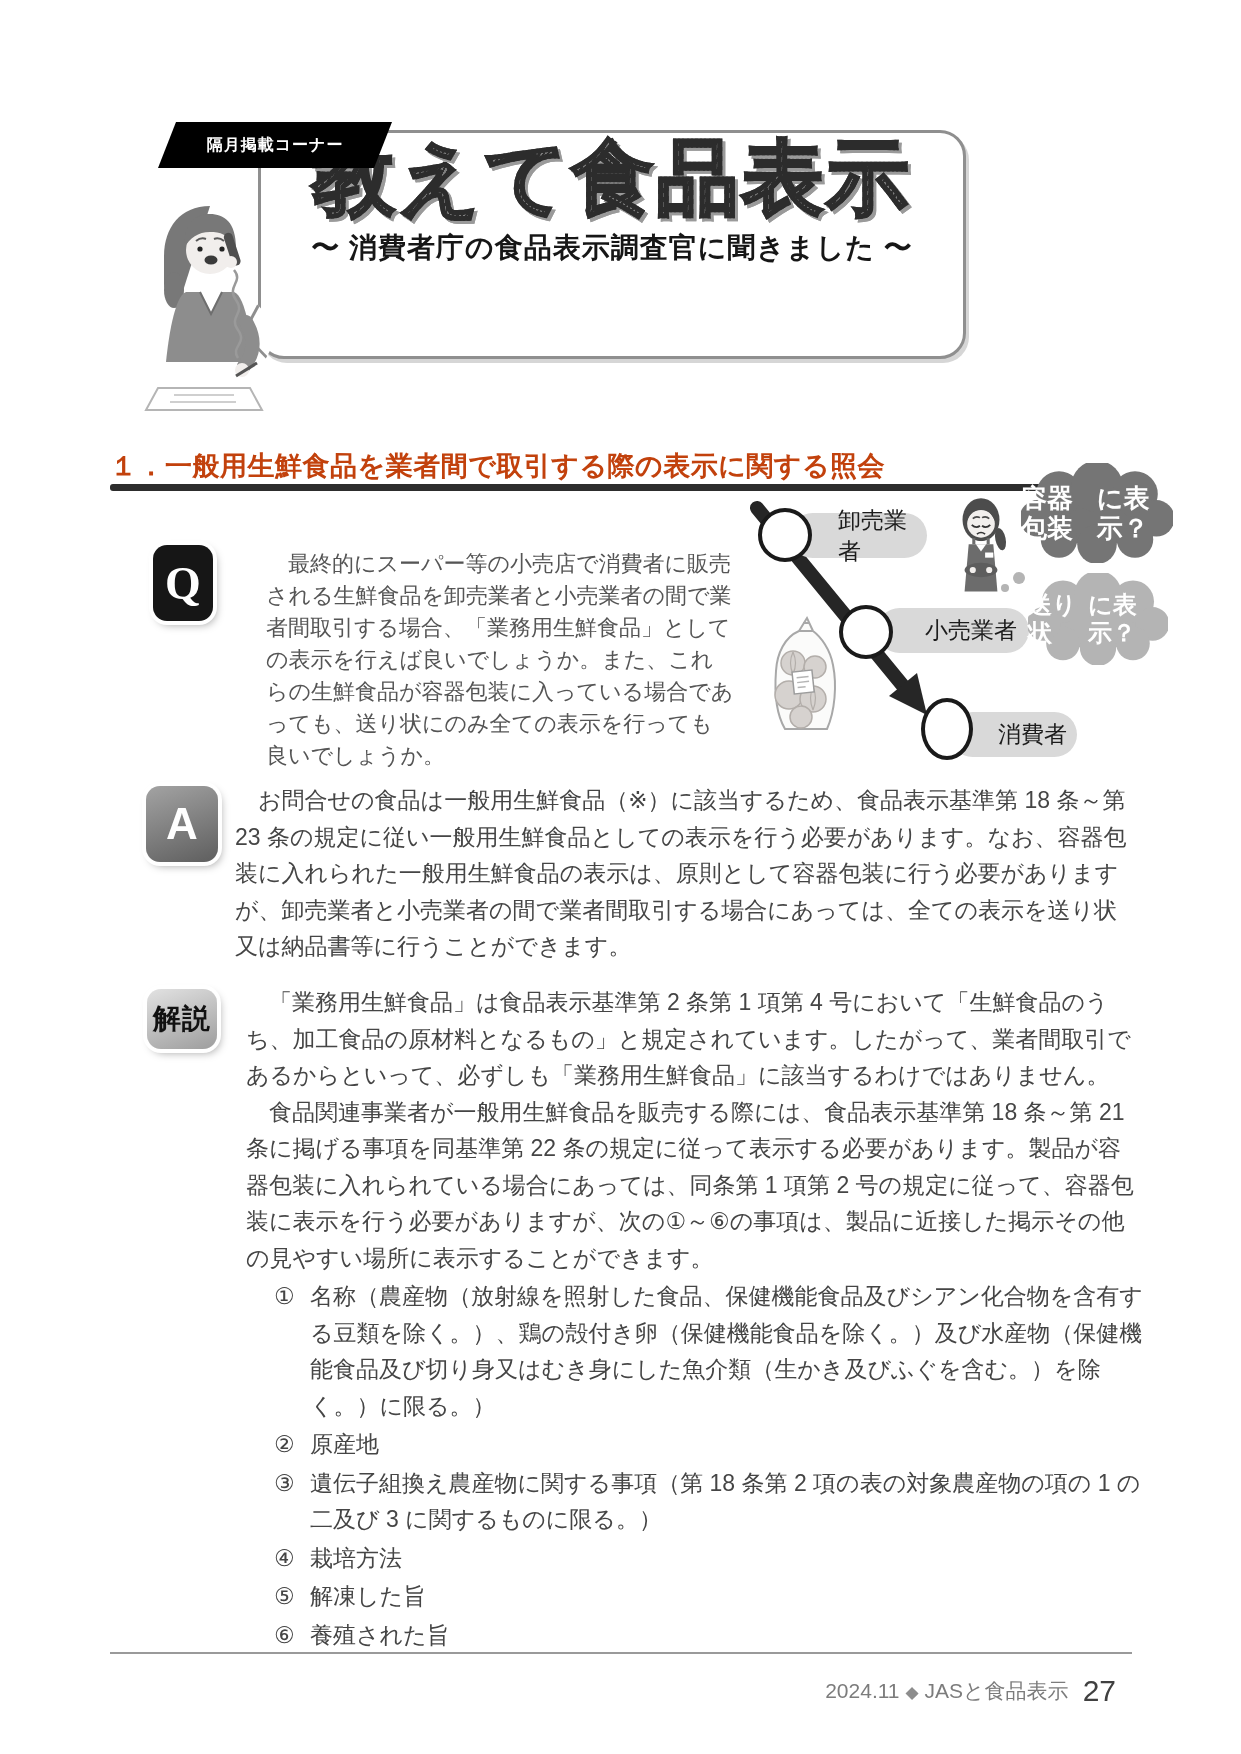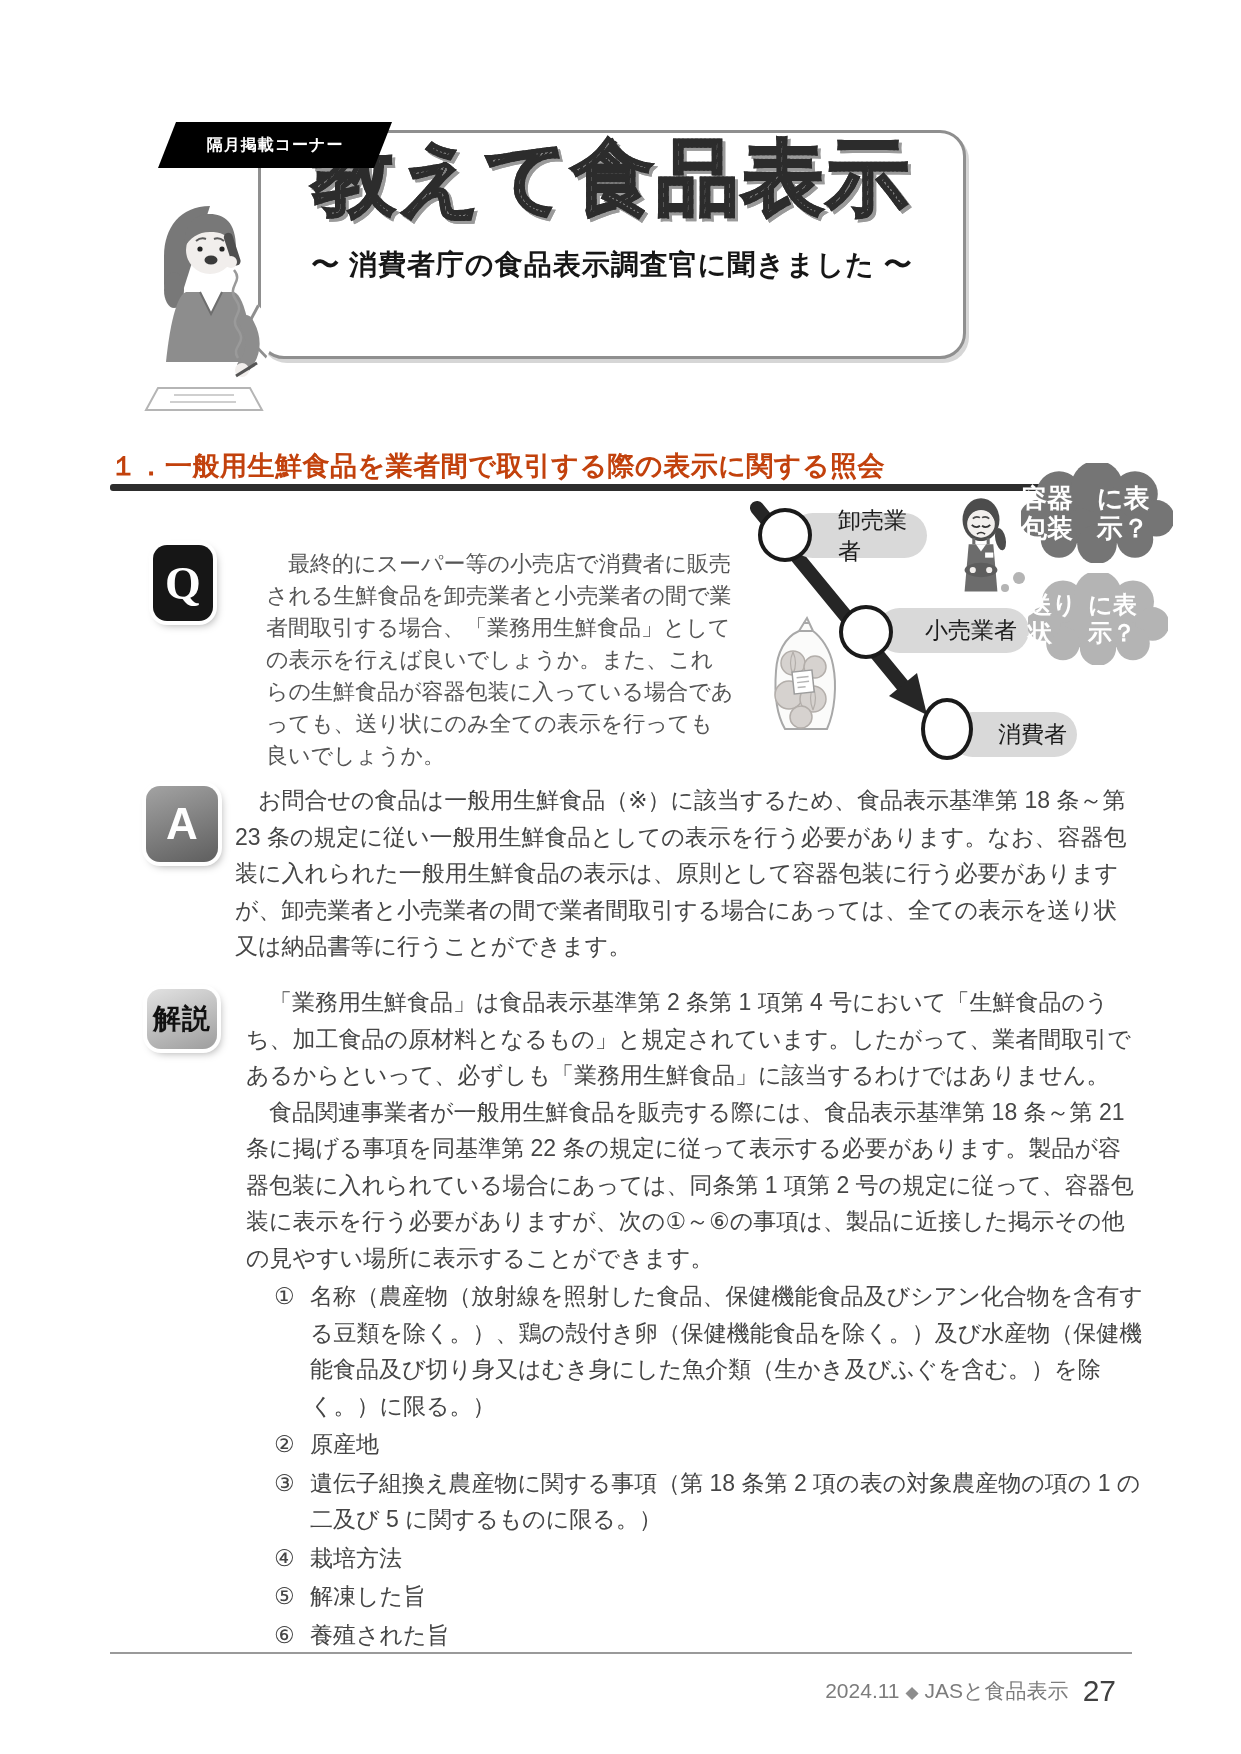--- a/index.html
+++ b/index.html
@@ -21,7 +21,7 @@
       -webkit-background-clip:text;background-clip:text;color:transparent;
       -webkit-text-stroke:2.5px #2c2c2c;filter:drop-shadow(3px 3px 0 #9a9a9a);}
   }
-  .sub-title{margin-top:23px;text-align:center;font-size:28px;font-weight:bold;color:#161616;letter-spacing:1px;}
+  .sub-title{margin-top:6px;text-align:center;font-size:28px;font-weight:bold;color:#161616;letter-spacing:1px;}
   .operator-illustration{position:absolute;left:130px;top:192px;width:160px;height:225px;z-index:4;}
 
   

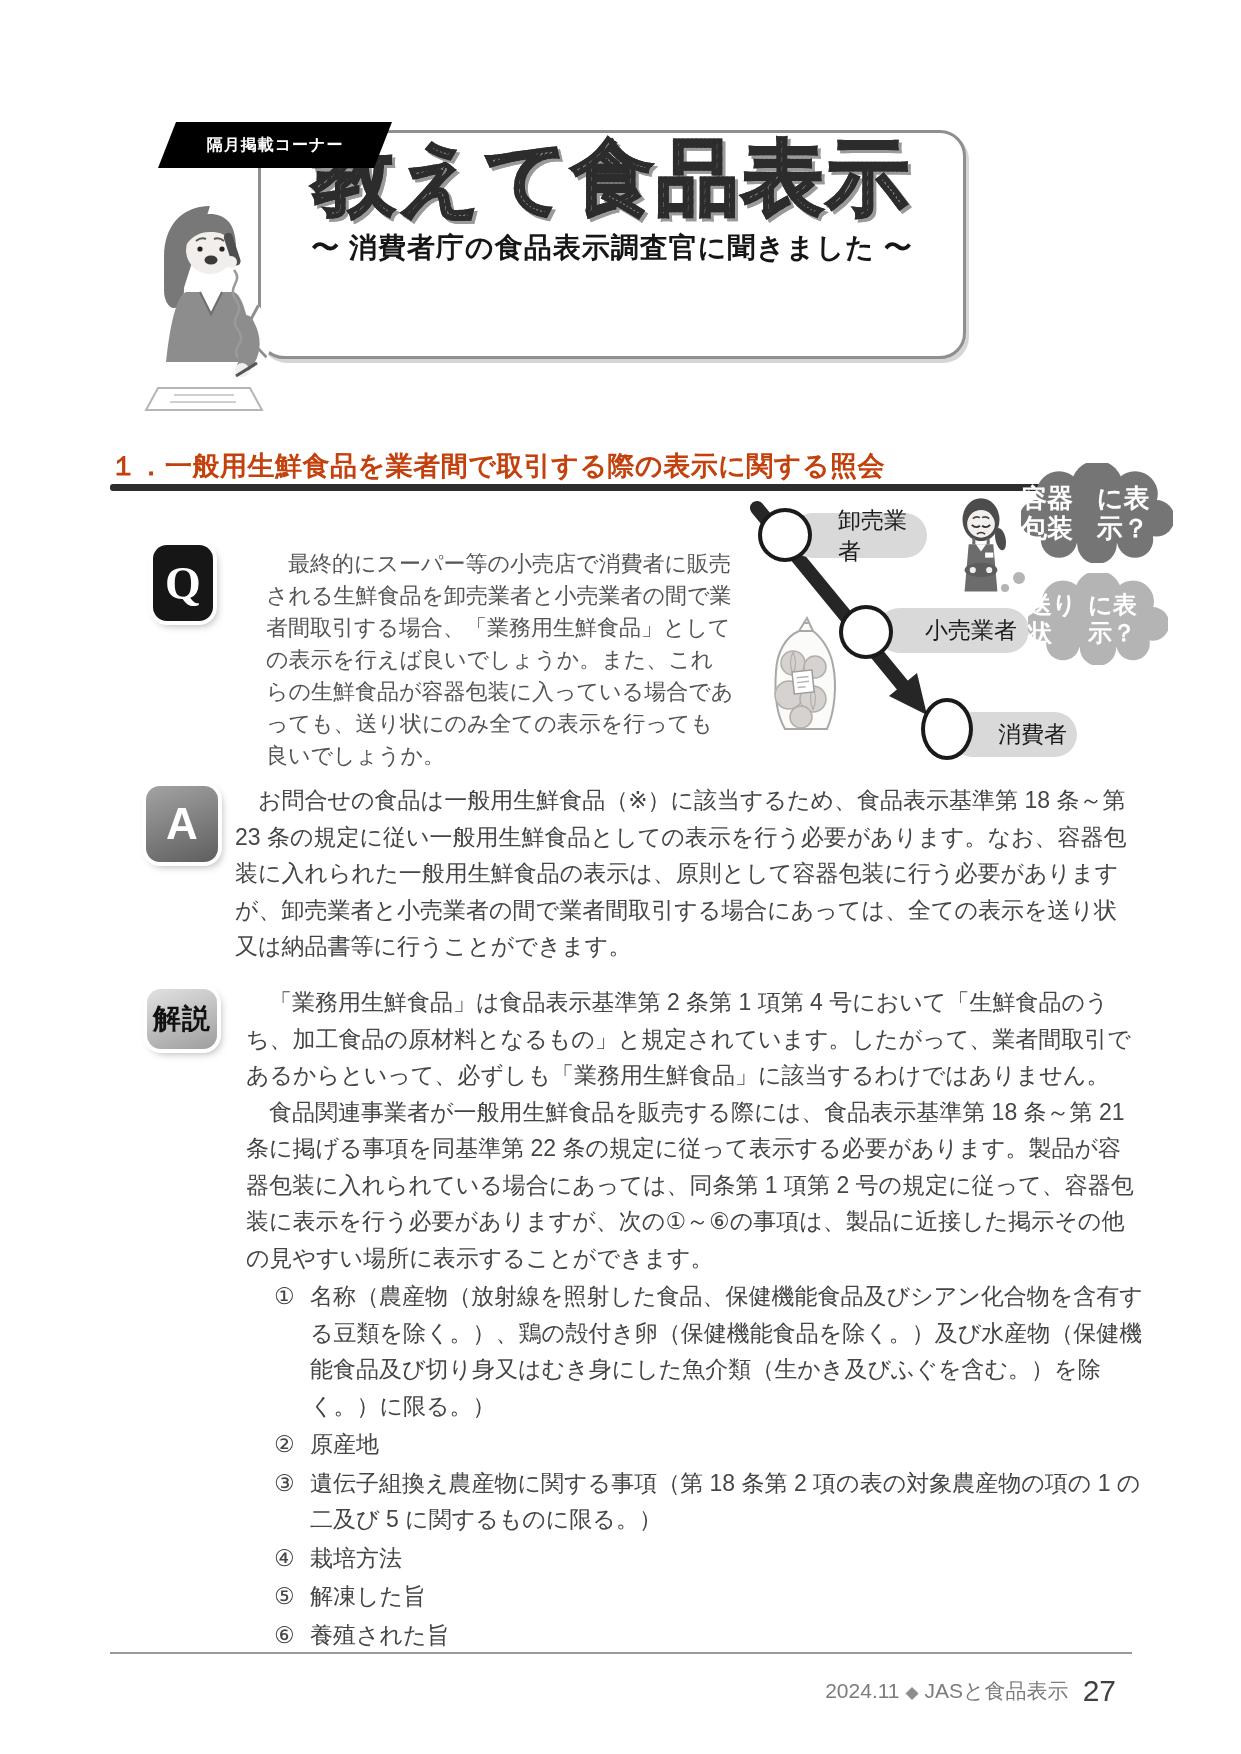--- a/index.html
+++ b/index.html
@@ -237,7 +237,7 @@
       </li>
       <li>
         <span class="li-num">③</span>
-        <span class="li-text">遺伝子組換え農産物に関する事項（第 18 条第 2 項の表の対象農産物の項の 1 の二及び 5 に関するものに限る。）</span>
+        <span class="li-text">遺伝子組換え農産物に関する事項（第 18 条第 2 項の表の対象農産物の項の 1 の二及び 3 に関するものに限る。）</span>
       </li>
       <li>
         <span class="li-num">④</span>

